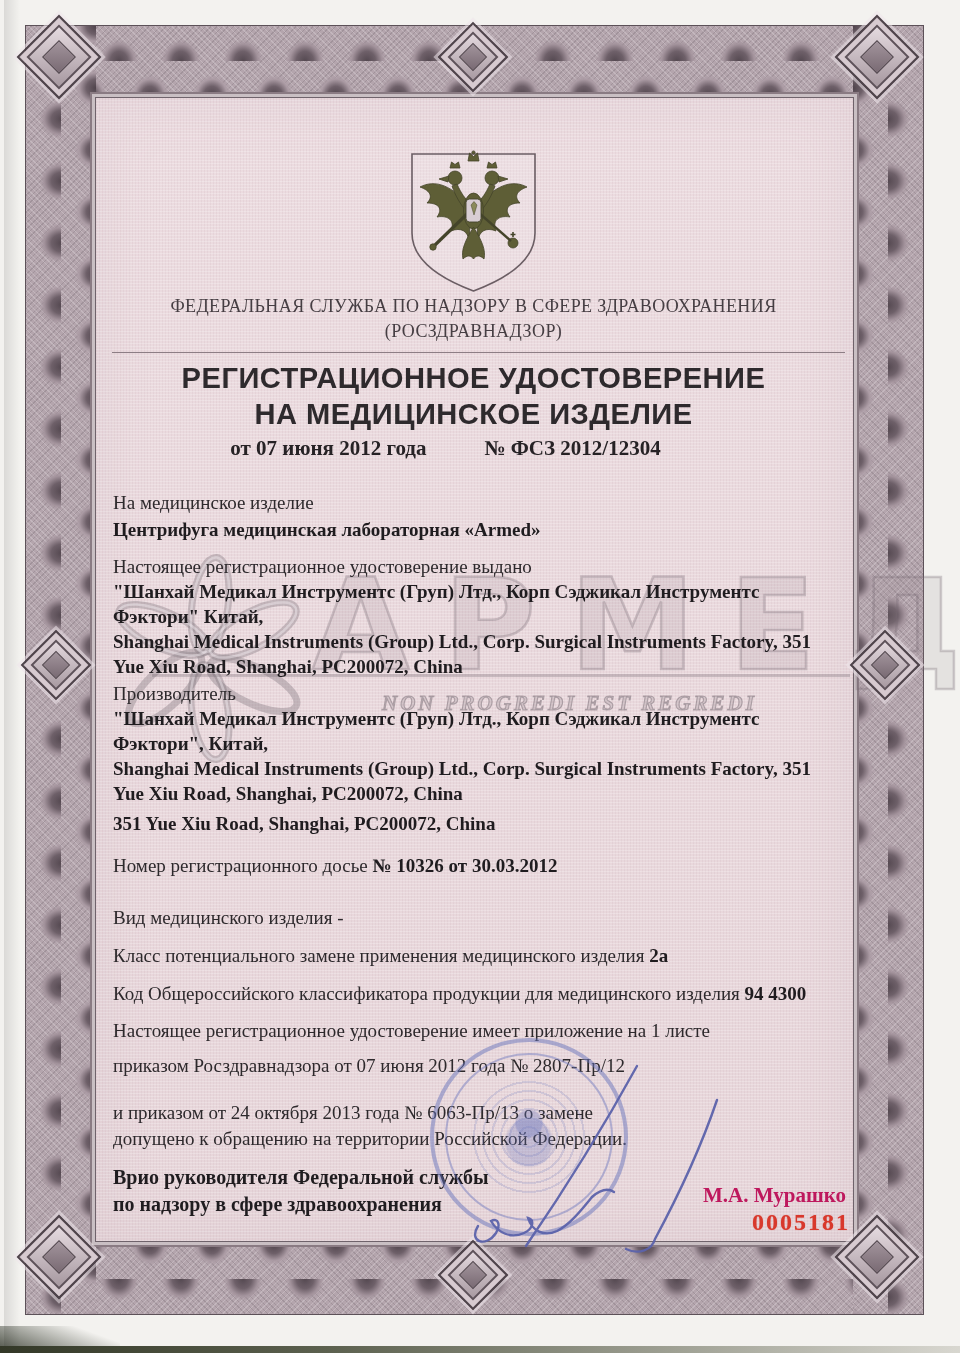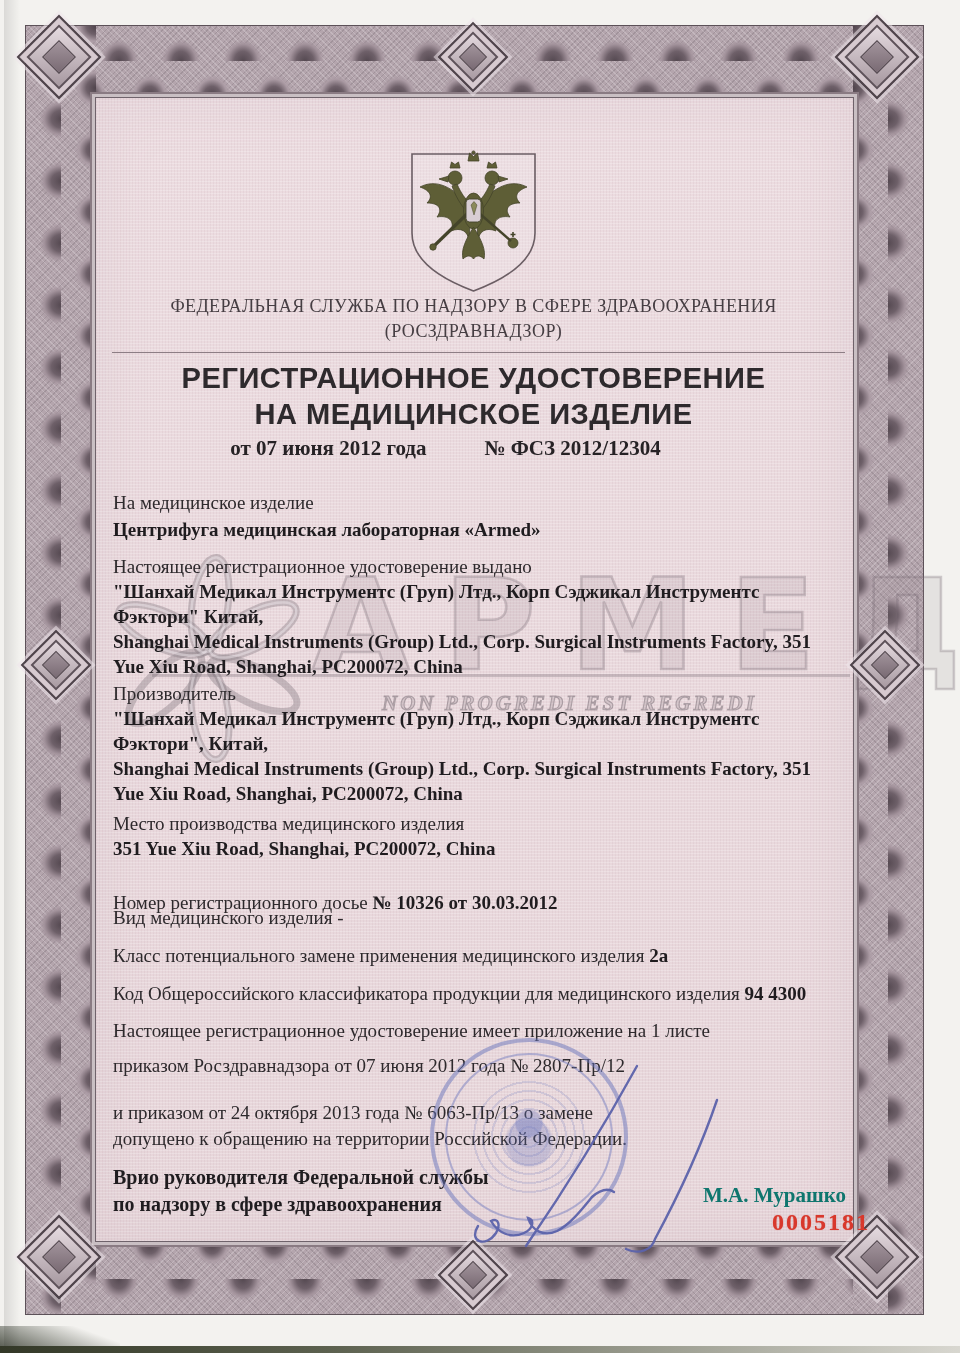--- a/index.html
+++ b/index.html
@@ -245,7 +245,6 @@
     </div>
 
     <div class="para" style="top:811px">
-      <div class="ln">Место производства медицинского изделия</div>
       <div class="ln bold" style="font-weight:bold">351 Yue Xiu Road, Shanghai, PC200072, China</div>
     </div>
 

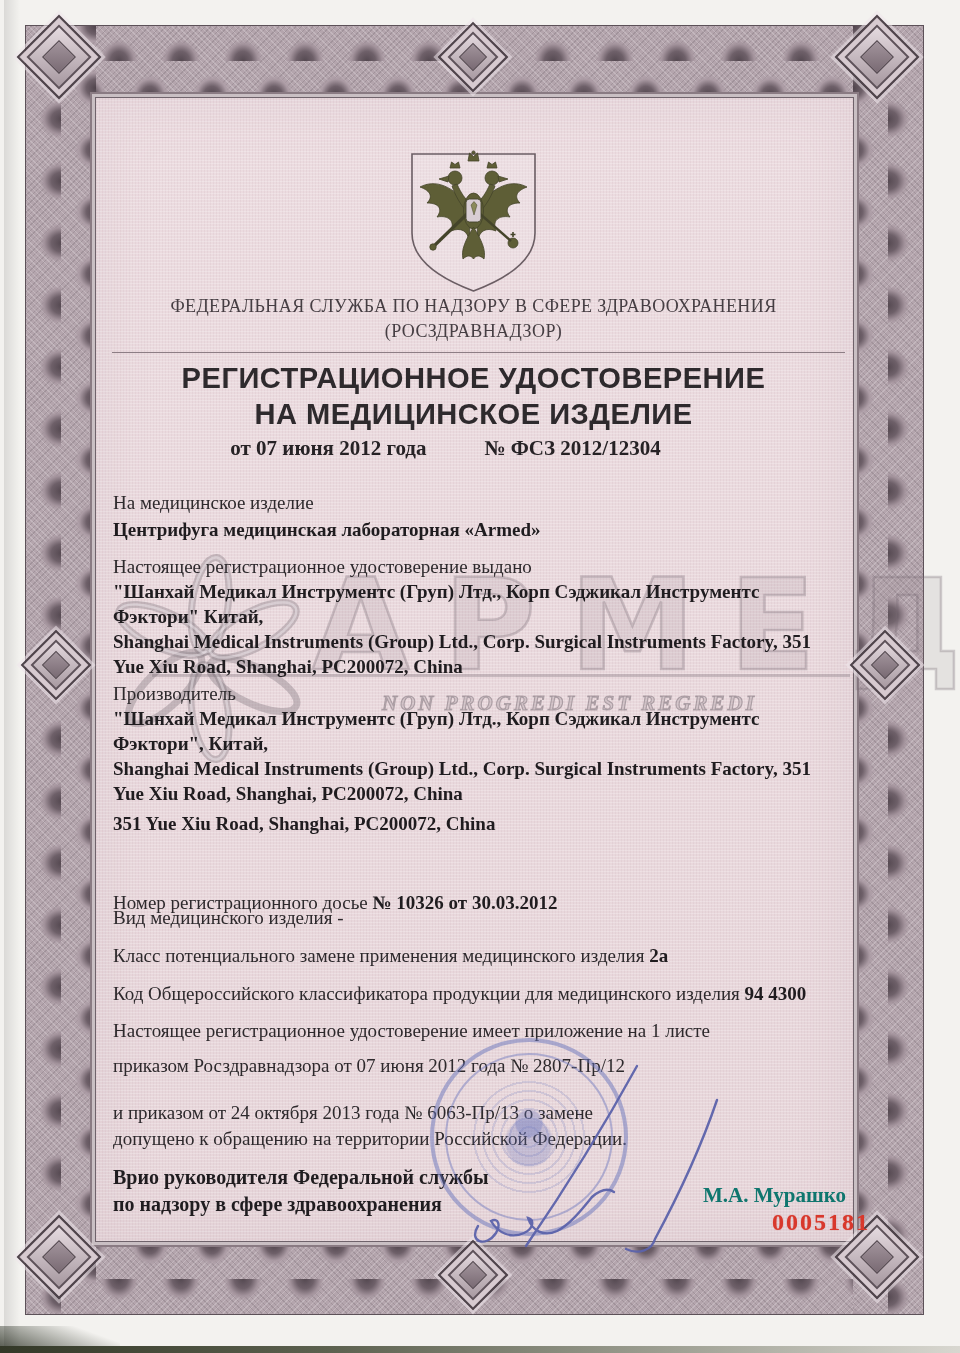--- a/index.html
+++ b/index.html
@@ -248,7 +248,7 @@
       <div class="ln bold" style="font-weight:bold">351 Yue Xiu Road, Shanghai, PC200072, China</div>
     </div>
 
-    <div class="para" style="top:892px">
+    <div class="para" style="top:855px">
       <span>Номер регистрационного досье </span><b>№ 10326 от 30.03.2012</b>
     </div>
 

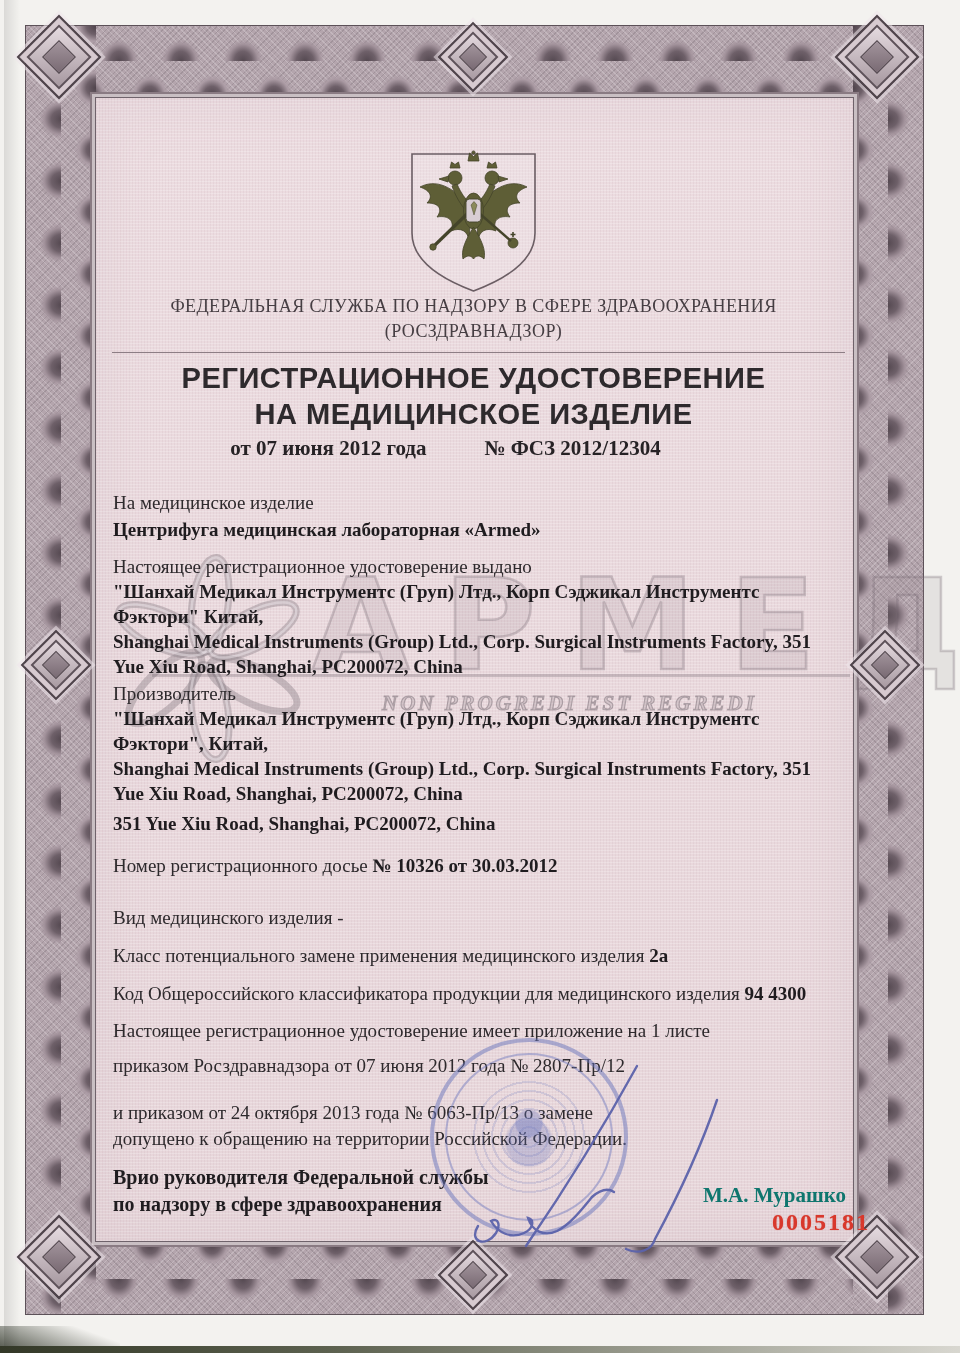--- a/index.html
+++ b/index.html
@@ -103,7 +103,7 @@
        repeating-radial-gradient(circle, rgba(104,116,188,.20) 0 2px, rgba(104,116,188,0) 2px 9px);}
   .signature{position:absolute;left:440px;top:1040px;z-index:5;}
   .signer-name{position:absolute;left:703px;top:1183px;font-weight:bold;font-size:21px;
-     color:#0f766e;white-space:nowrap;z-index:6;}
+     color:#be185d;white-space:nowrap;z-index:6;}
   .serial{position:absolute;left:710px;top:1209px;width:160px;text-align:right;
      font-family:"Liberation Serif",serif;font-weight:bold;font-size:24px;
      letter-spacing:2px;color:#d8382c;text-shadow:0 0 1px rgba(216,56,44,.6);z-index:6;}

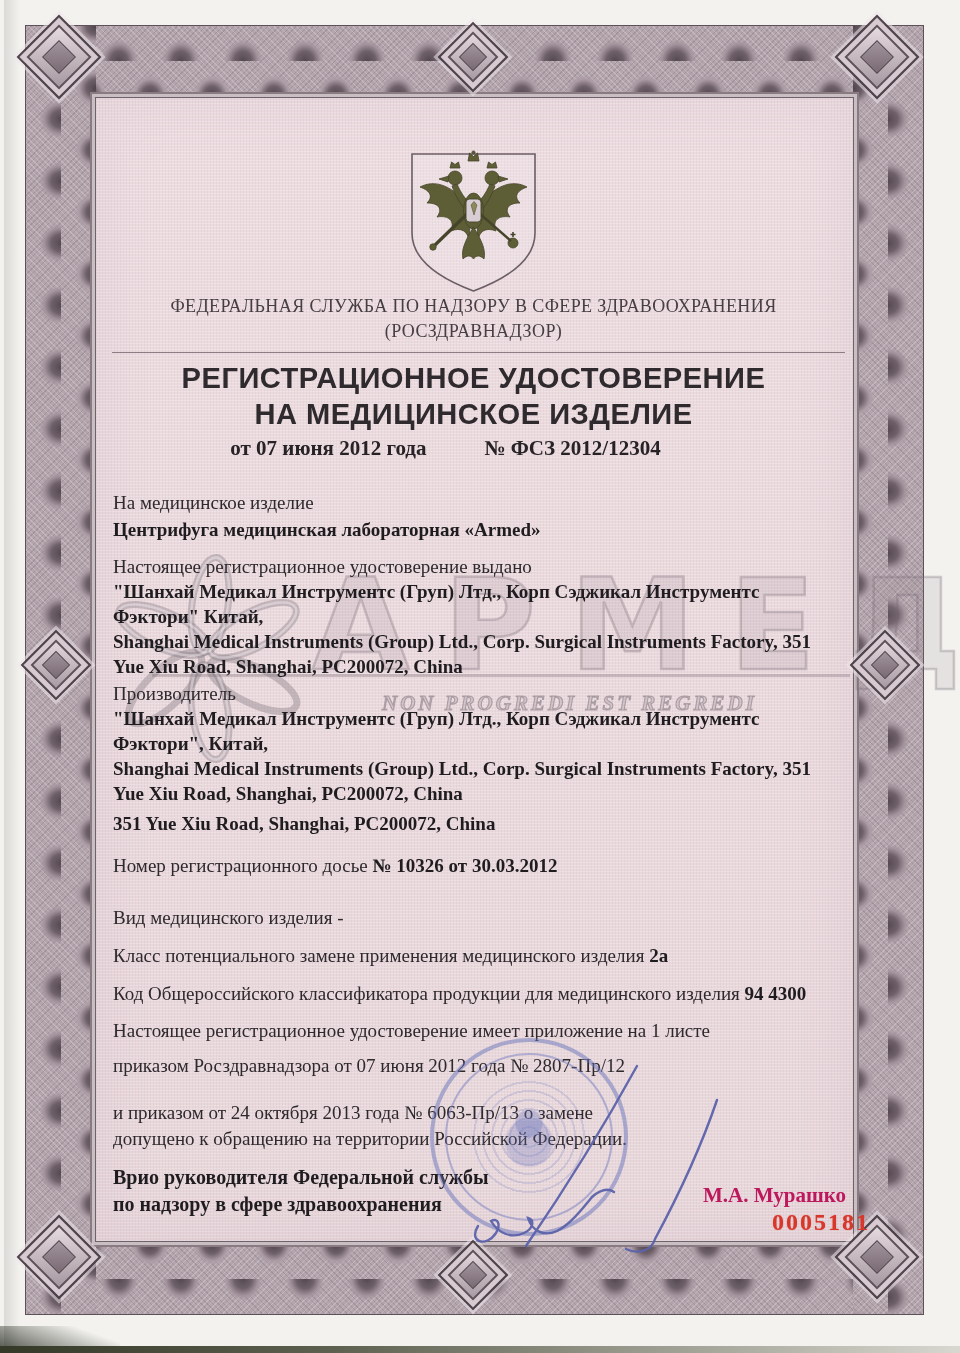--- a/index.html
+++ b/index.html
@@ -104,7 +104,7 @@
   .signature{position:absolute;left:440px;top:1040px;z-index:5;}
   .signer-name{position:absolute;left:703px;top:1183px;font-weight:bold;font-size:21px;
      color:#be185d;white-space:nowrap;z-index:6;}
-  .serial{position:absolute;left:710px;top:1209px;width:160px;text-align:right;
+  .serial{position:absolute;left:690px;top:1209px;width:160px;text-align:right;
      font-family:"Liberation Serif",serif;font-weight:bold;font-size:24px;
      letter-spacing:2px;color:#d8382c;text-shadow:0 0 1px rgba(216,56,44,.6);z-index:6;}
 </style>

